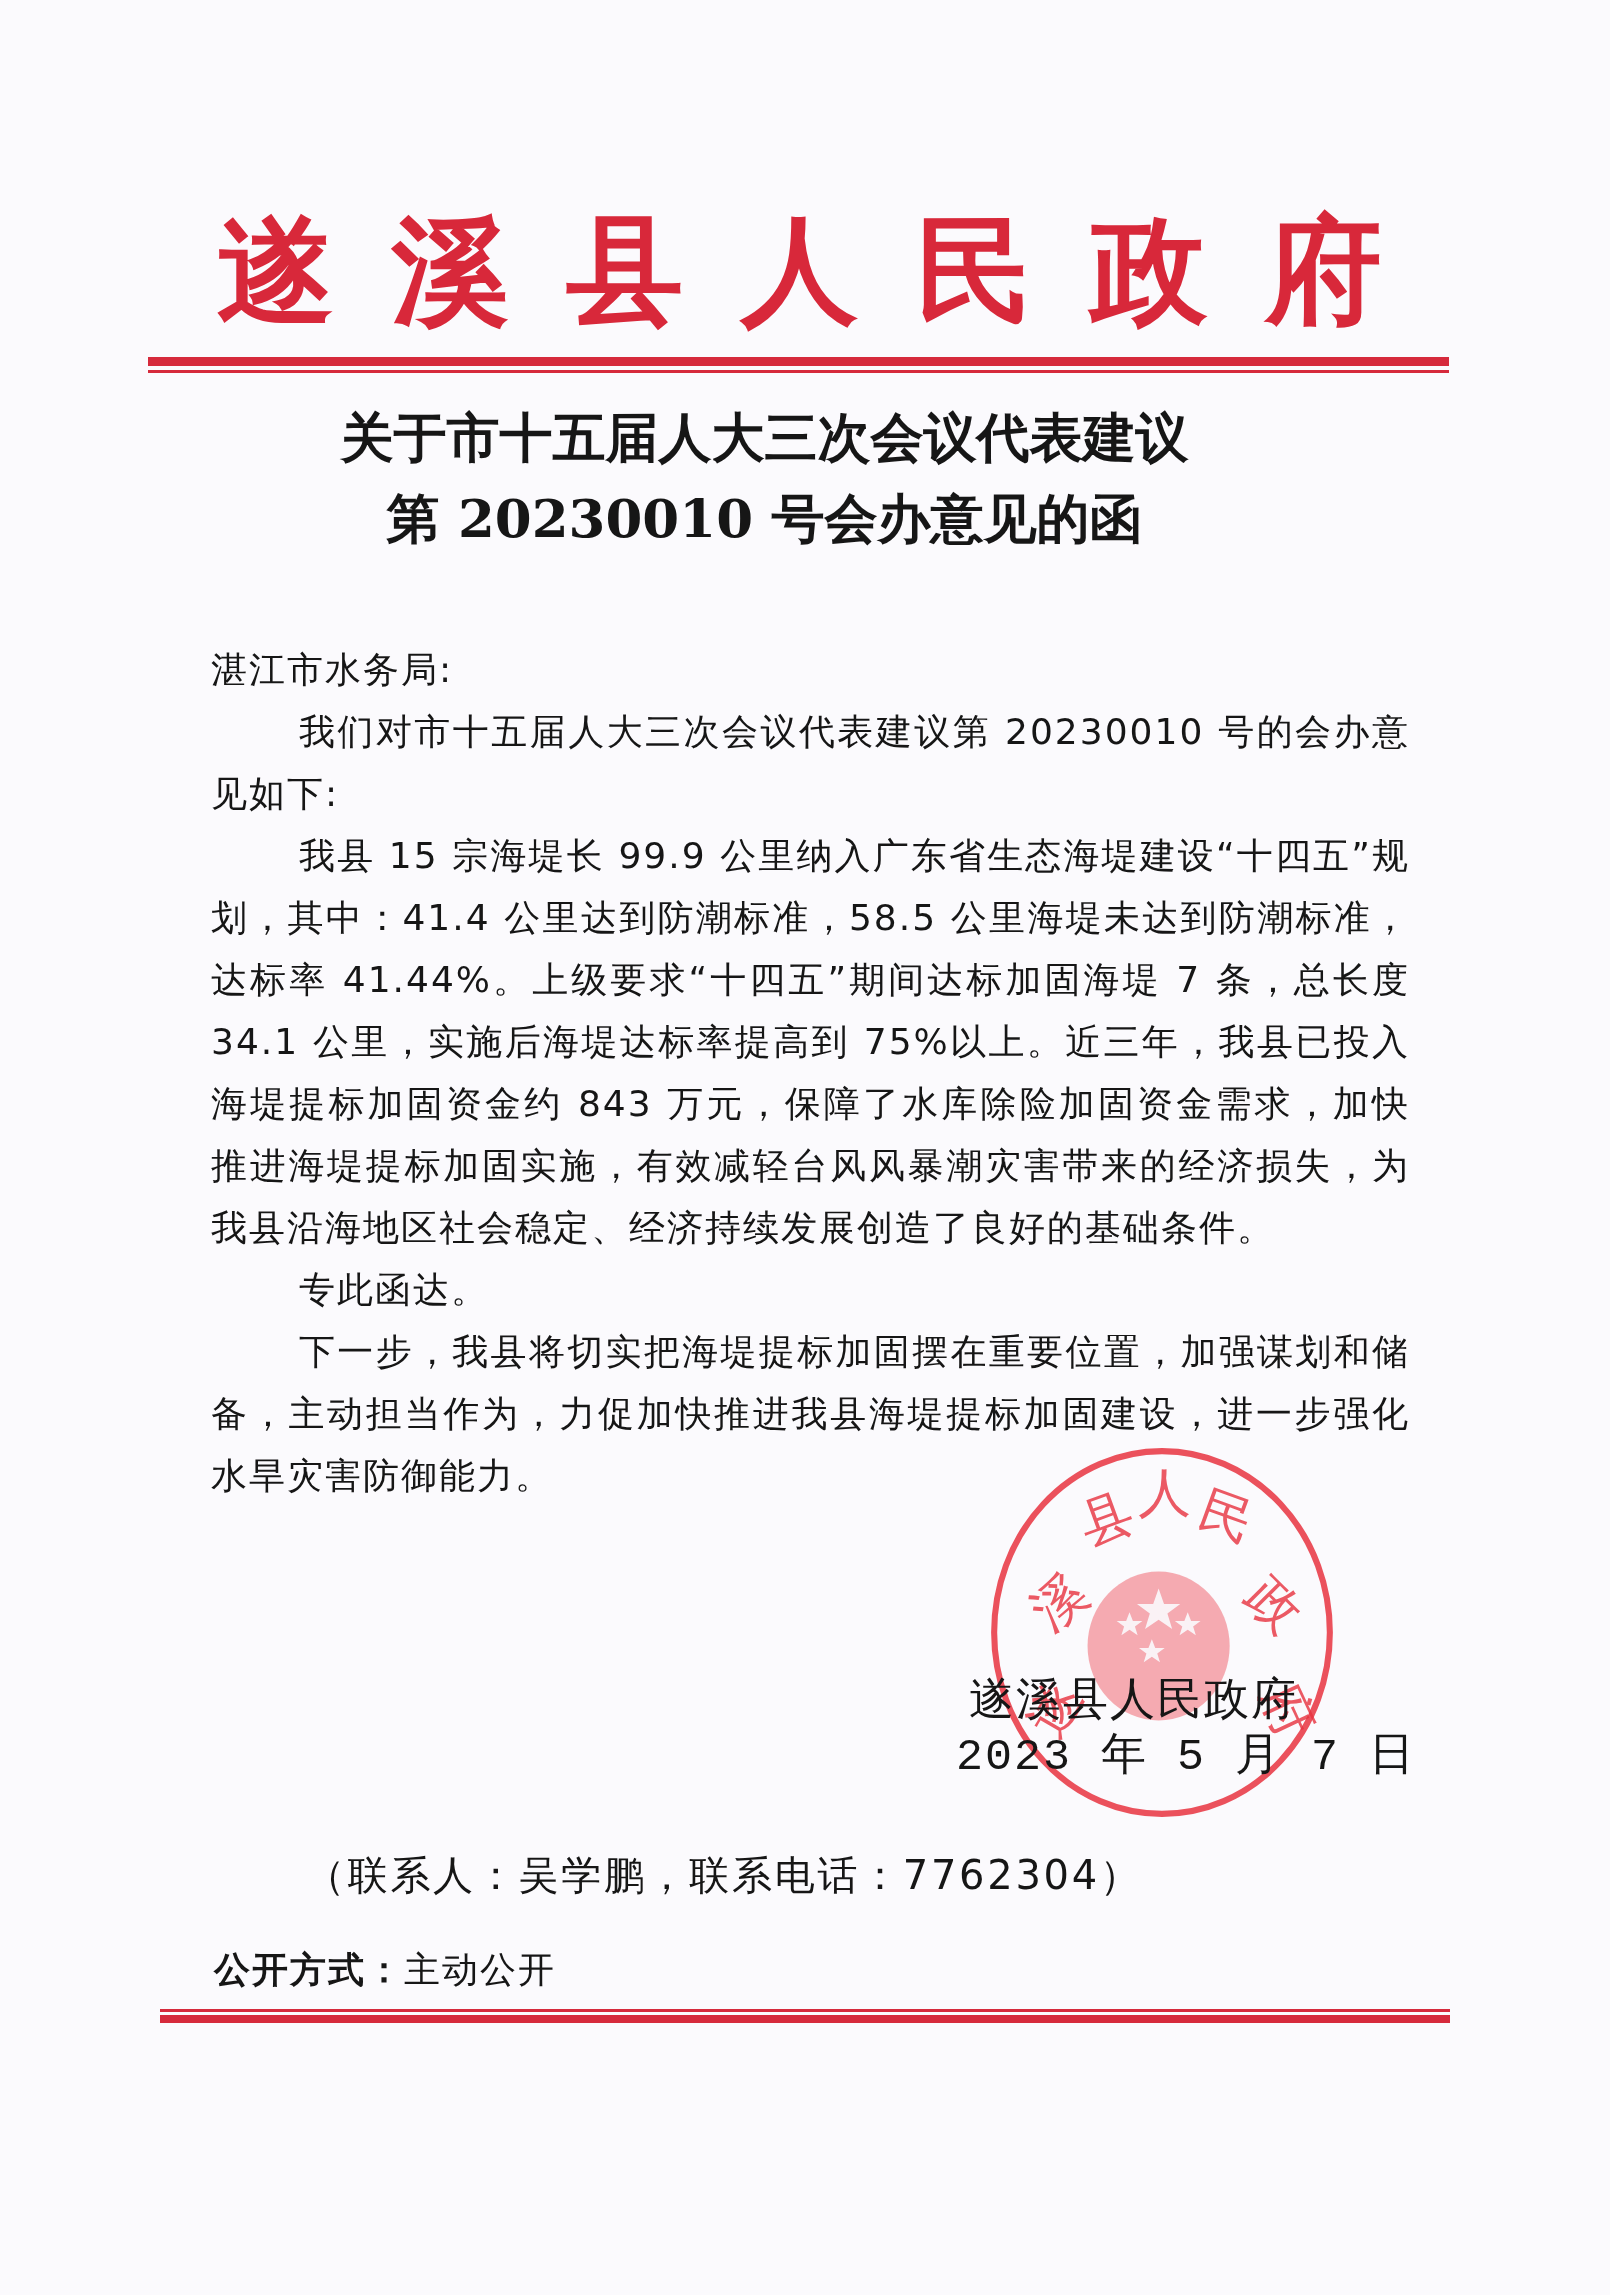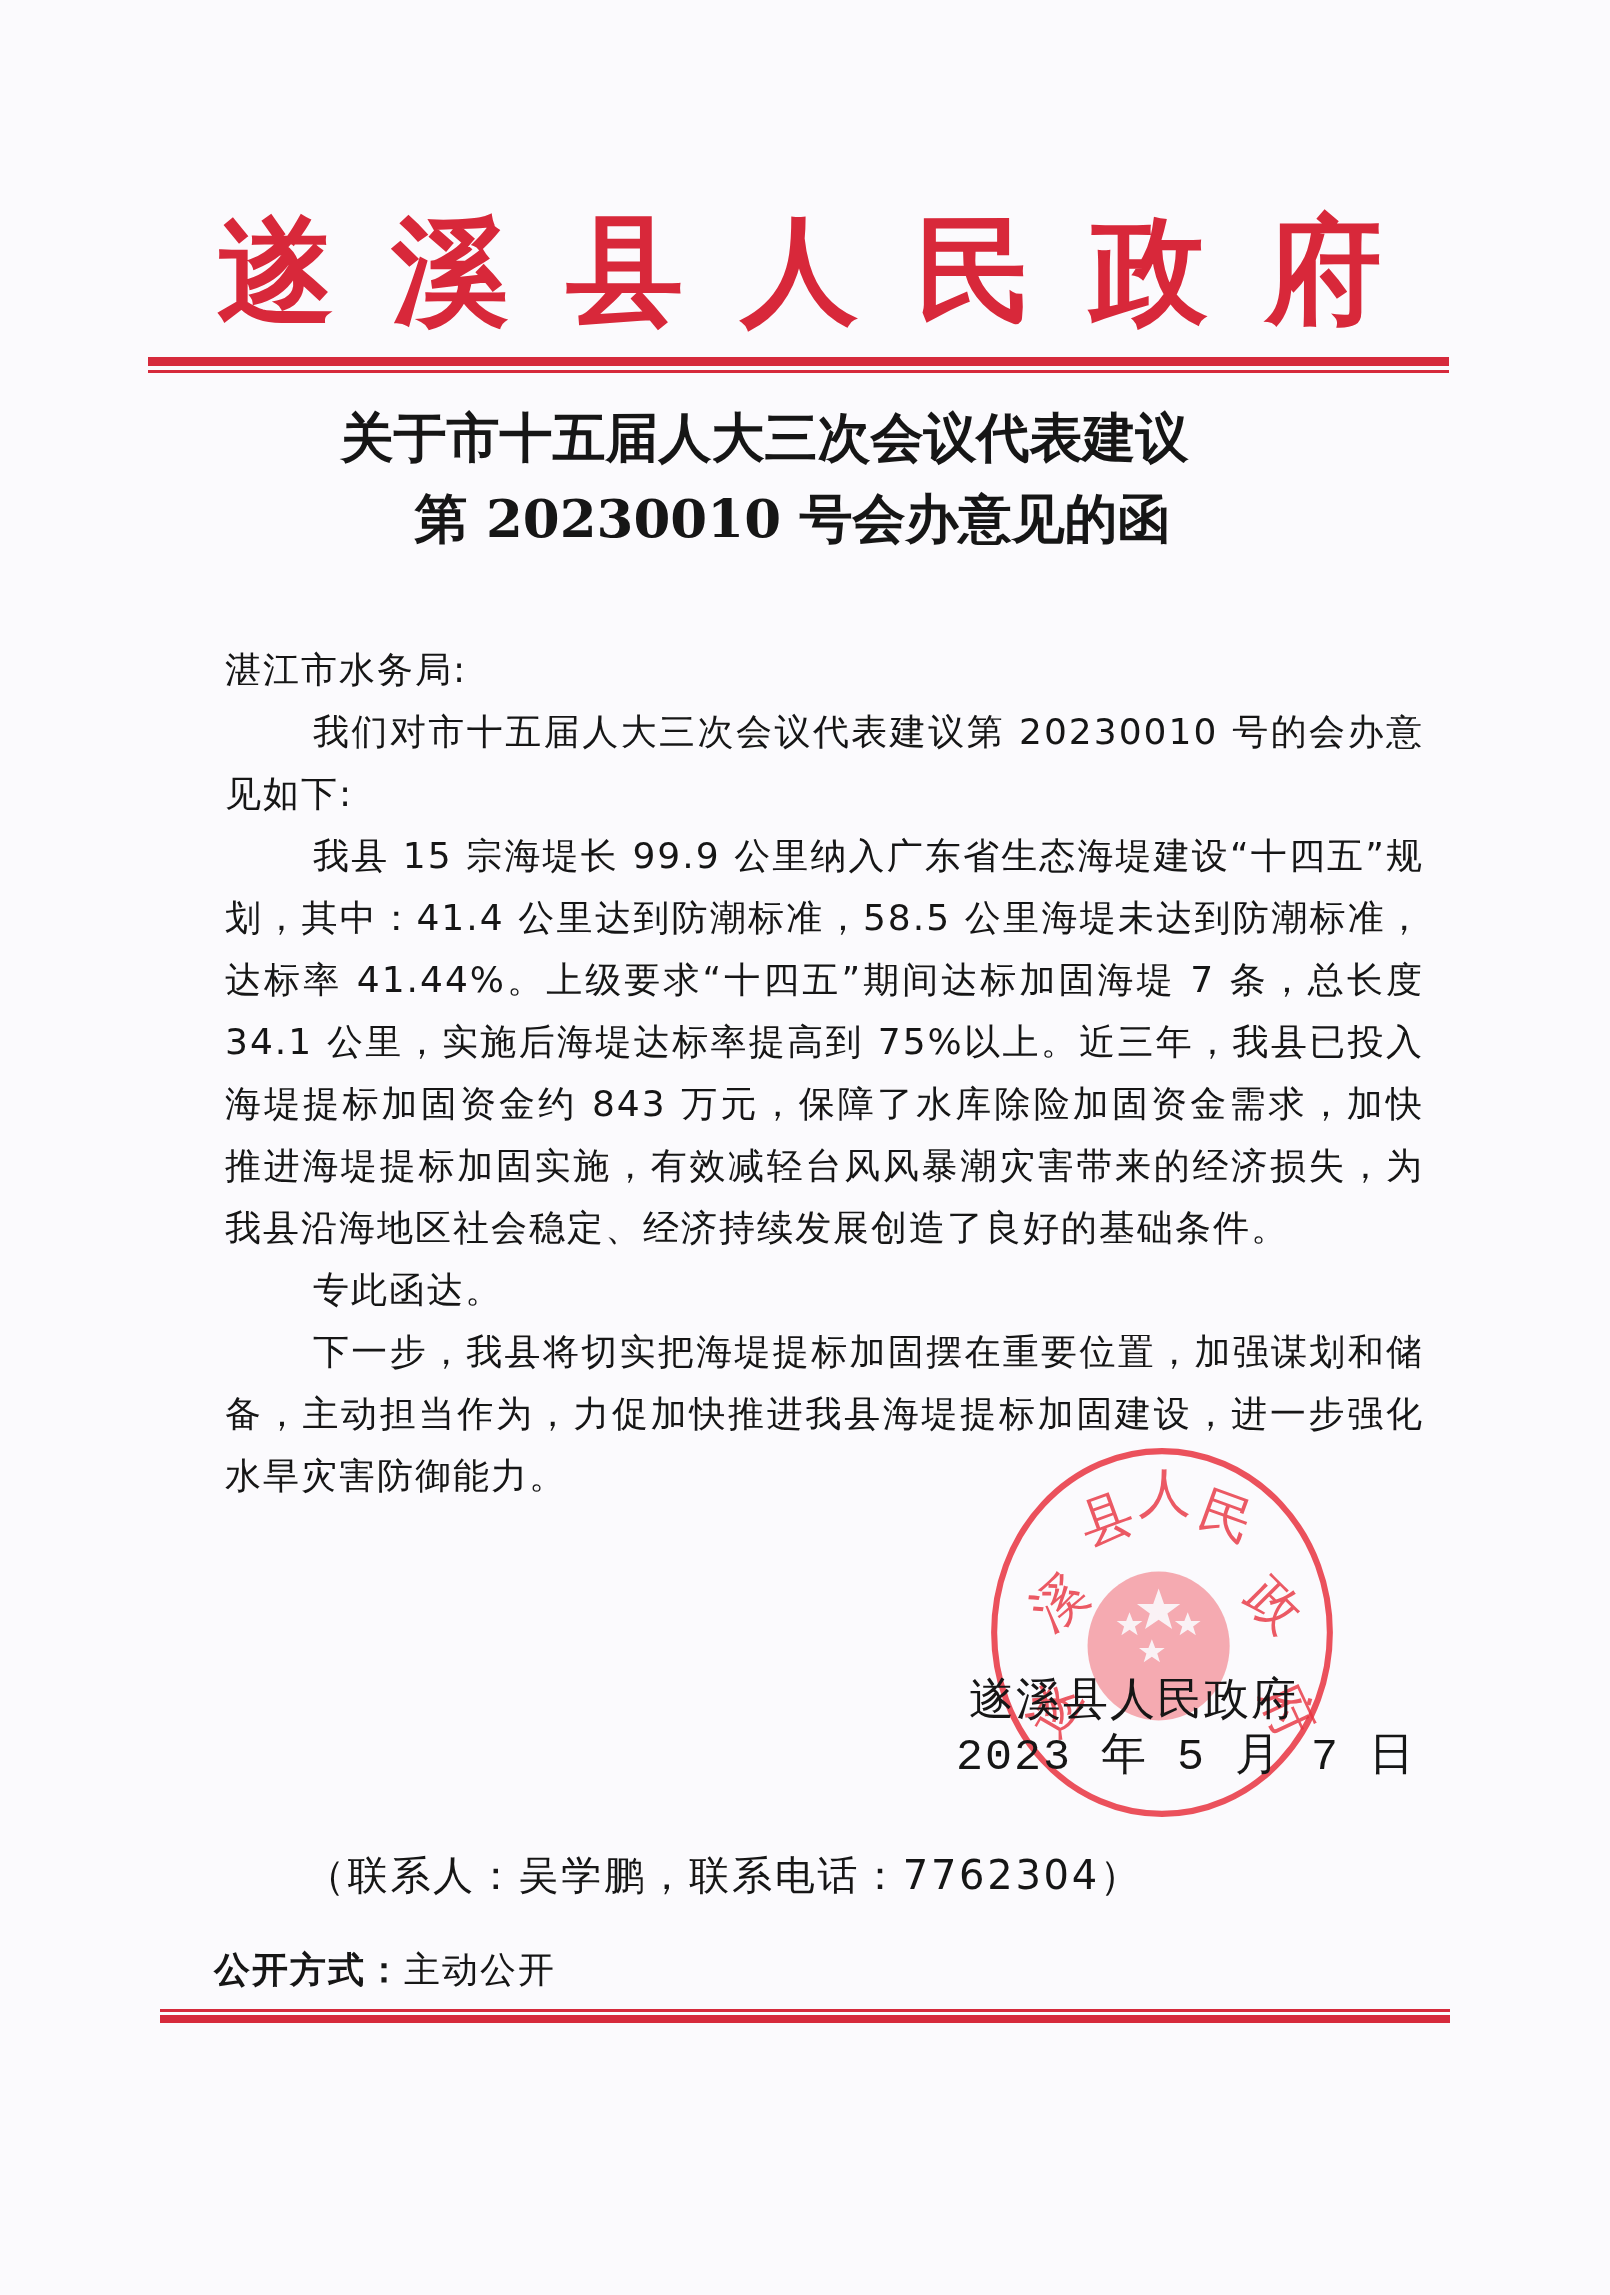--- a/index.html
+++ b/index.html
@@ -74,7 +74,7 @@
 <div class="rule-top" style="top:370px;height:3.4px;"></div>
 
 <div class="title" style="top:397px;">关于市十五届人大三次会议代表建议</div>
-<div class="title" style="top:478px;margin-left:28px;">第 20230010 号会办意见的函</div>
+<div class="title" style="top:478px;">第 20230010 号会办意见的函</div>
 
 <div class="body-text" style="top:639px;">
   <p class="line">湛江市水务局:</p>

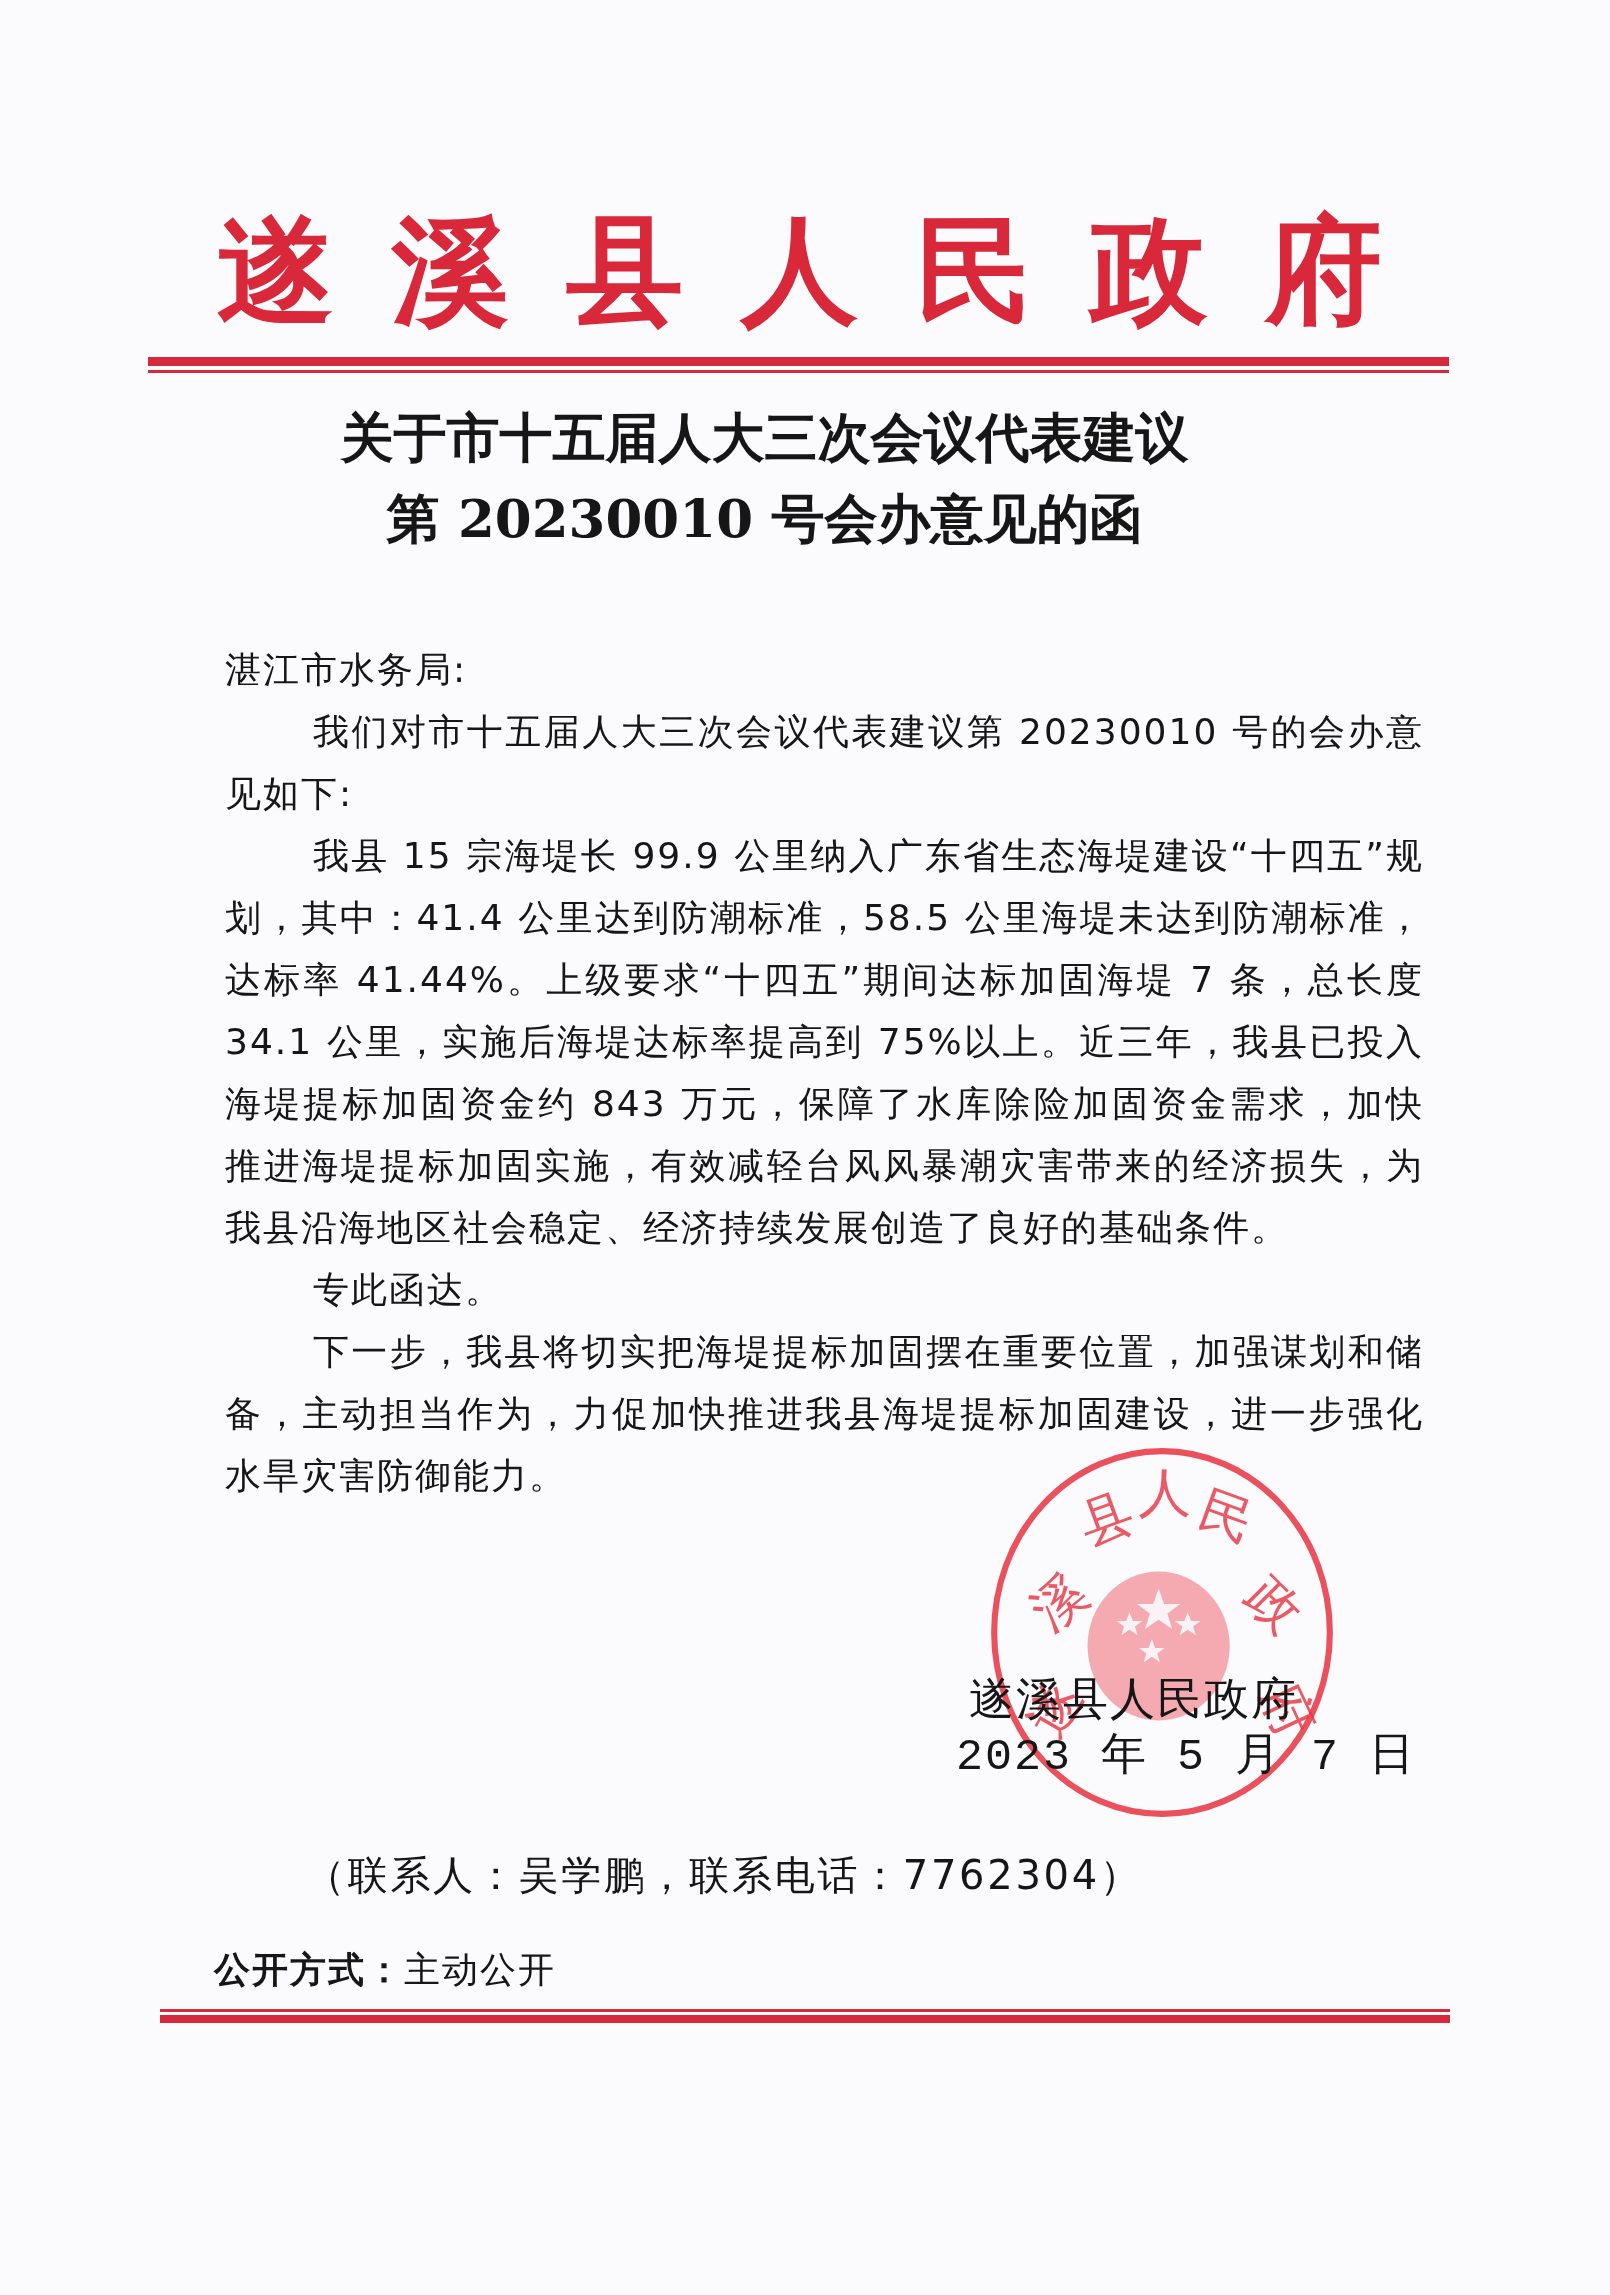--- a/index.html
+++ b/index.html
@@ -31,7 +31,6 @@
     font-size: 36px; line-height: 62px;
     font-family: "DejaVu Sans", sans-serif;
     letter-spacing: 2px;
-    margin-left: 14px;
   }
   .para { text-indent: 88px; margin: 0; text-align: justify; }
   .line { margin: 0; }

